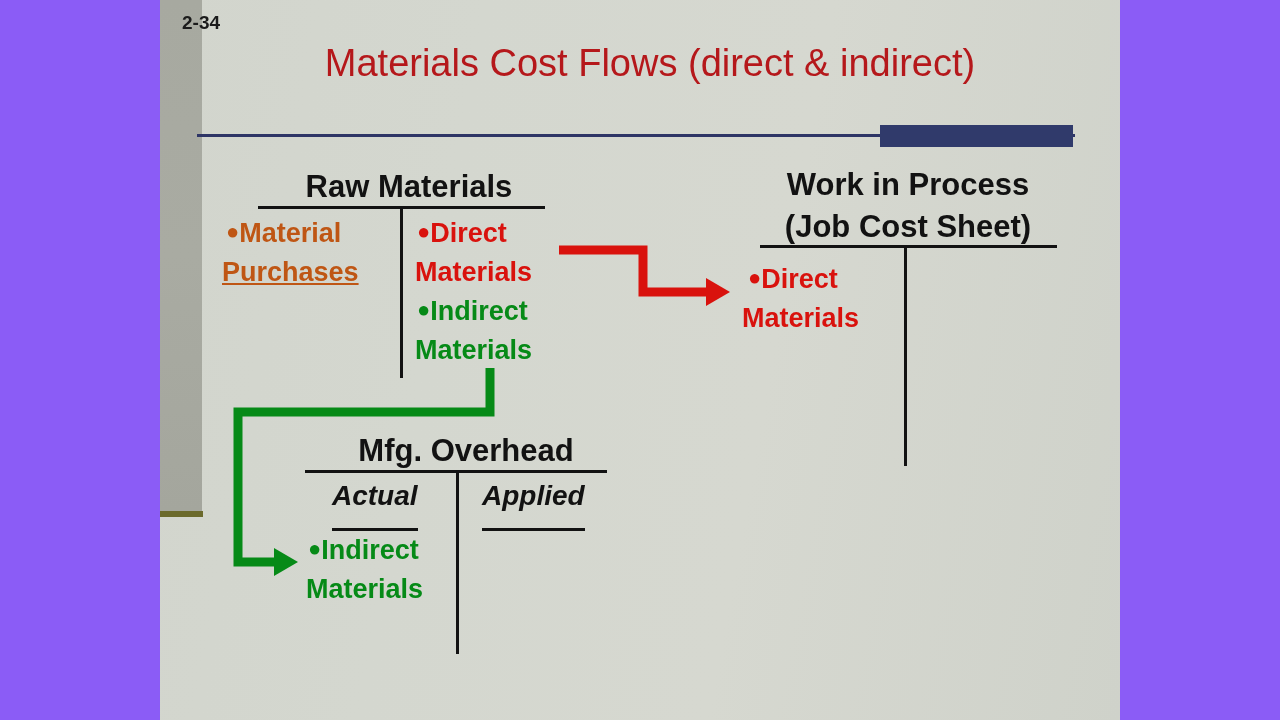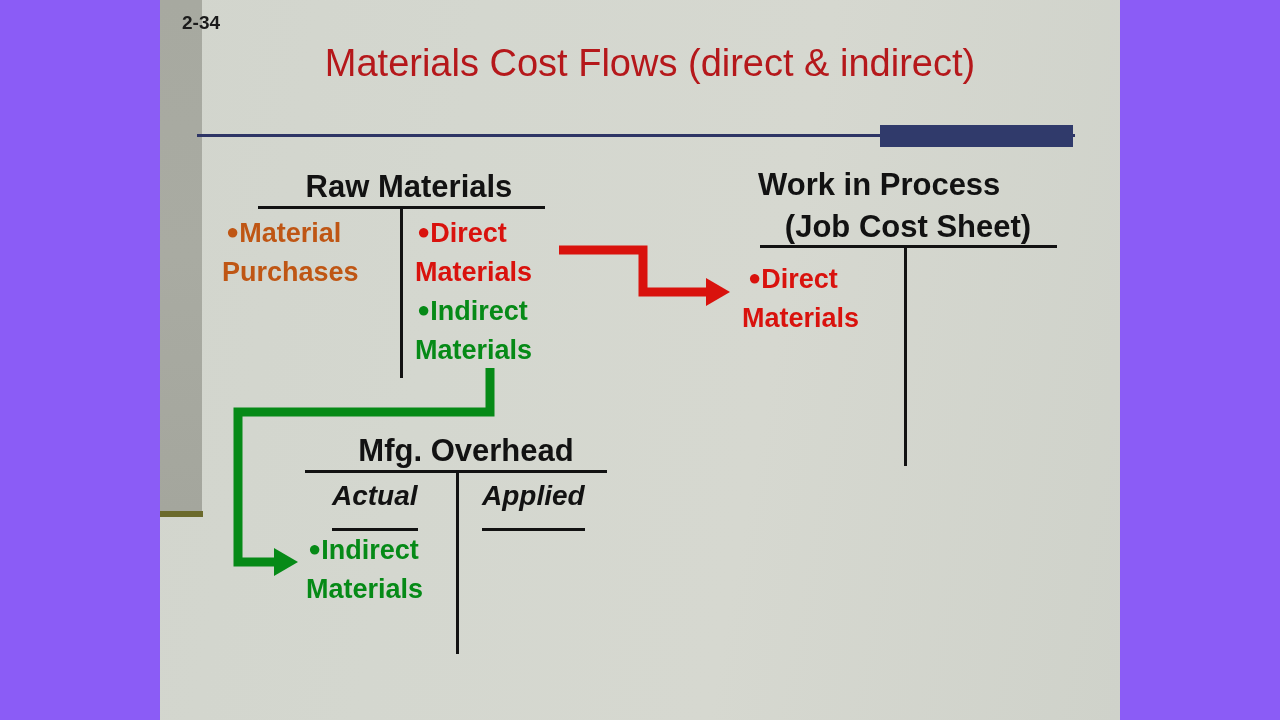--- a/index.html
+++ b/index.html
@@ -183,7 +183,7 @@
       <span style="margin-left:-2px; display:inline-block;">Materials</span>
     </div>
 
-    <div class="acct-title" style="left:598px; top:166px; width:300px; ">Work in Process</div>
+    <div class="acct-title" style="left:598px; top:166px; width:300px; text-align:center;">Work in Process</div>
     <div class="acct-title" style="left:598px; top:208px; width:300px; text-align:center;">(Job Cost Sheet)</div>
     <div class="hrule" style="left:600px; top:245px; width:297px;"></div>
     <div class="vrule" style="left:744px; top:247px; height:219px;"></div>

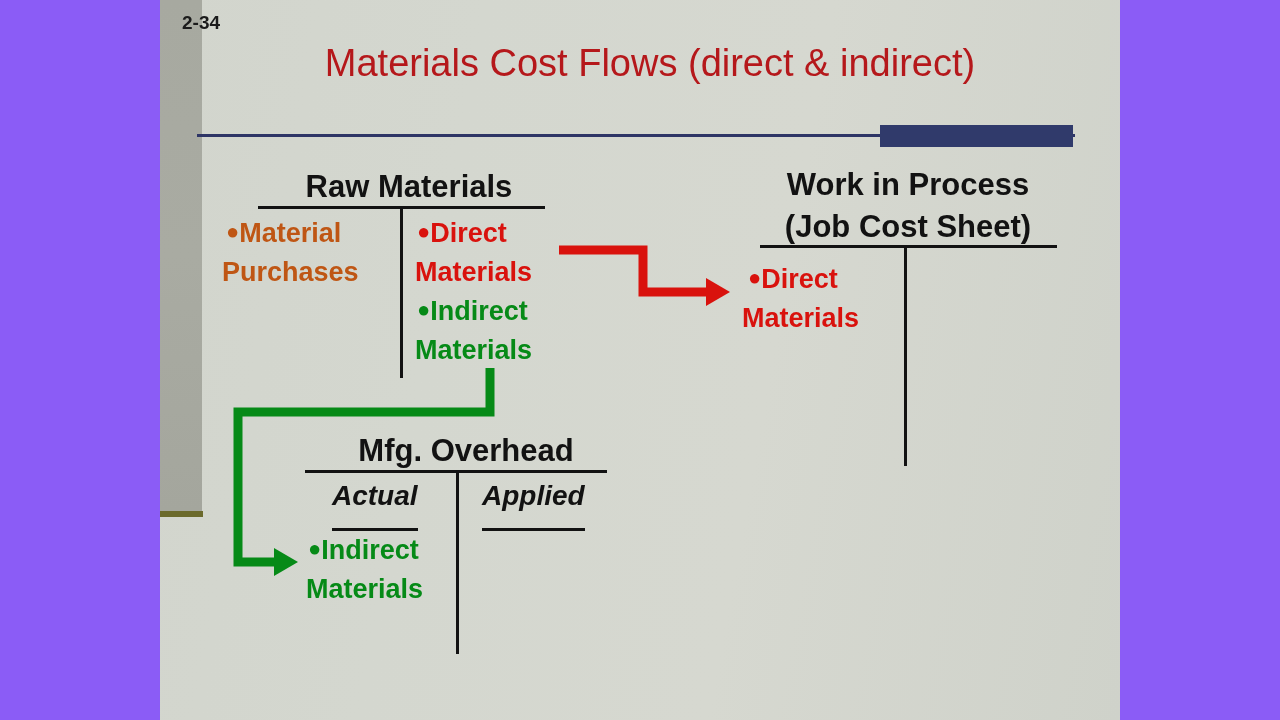--- a/index.html
+++ b/index.html
@@ -170,7 +170,7 @@
 
     <div class="entry c-orange" style="left:66px; top:212px; text-align:left;">
       <span class="dot">●</span><span>Material</span><br>
-      <span style="margin-left:-4px; display:inline-block;">Purchases</span>
+      <span style="margin-left:-4px; display:inline-block;text-decoration:underline;">Purchases</span>
     </div>
 
     <div class="entry c-red" style="left:257px; top:212px;">

